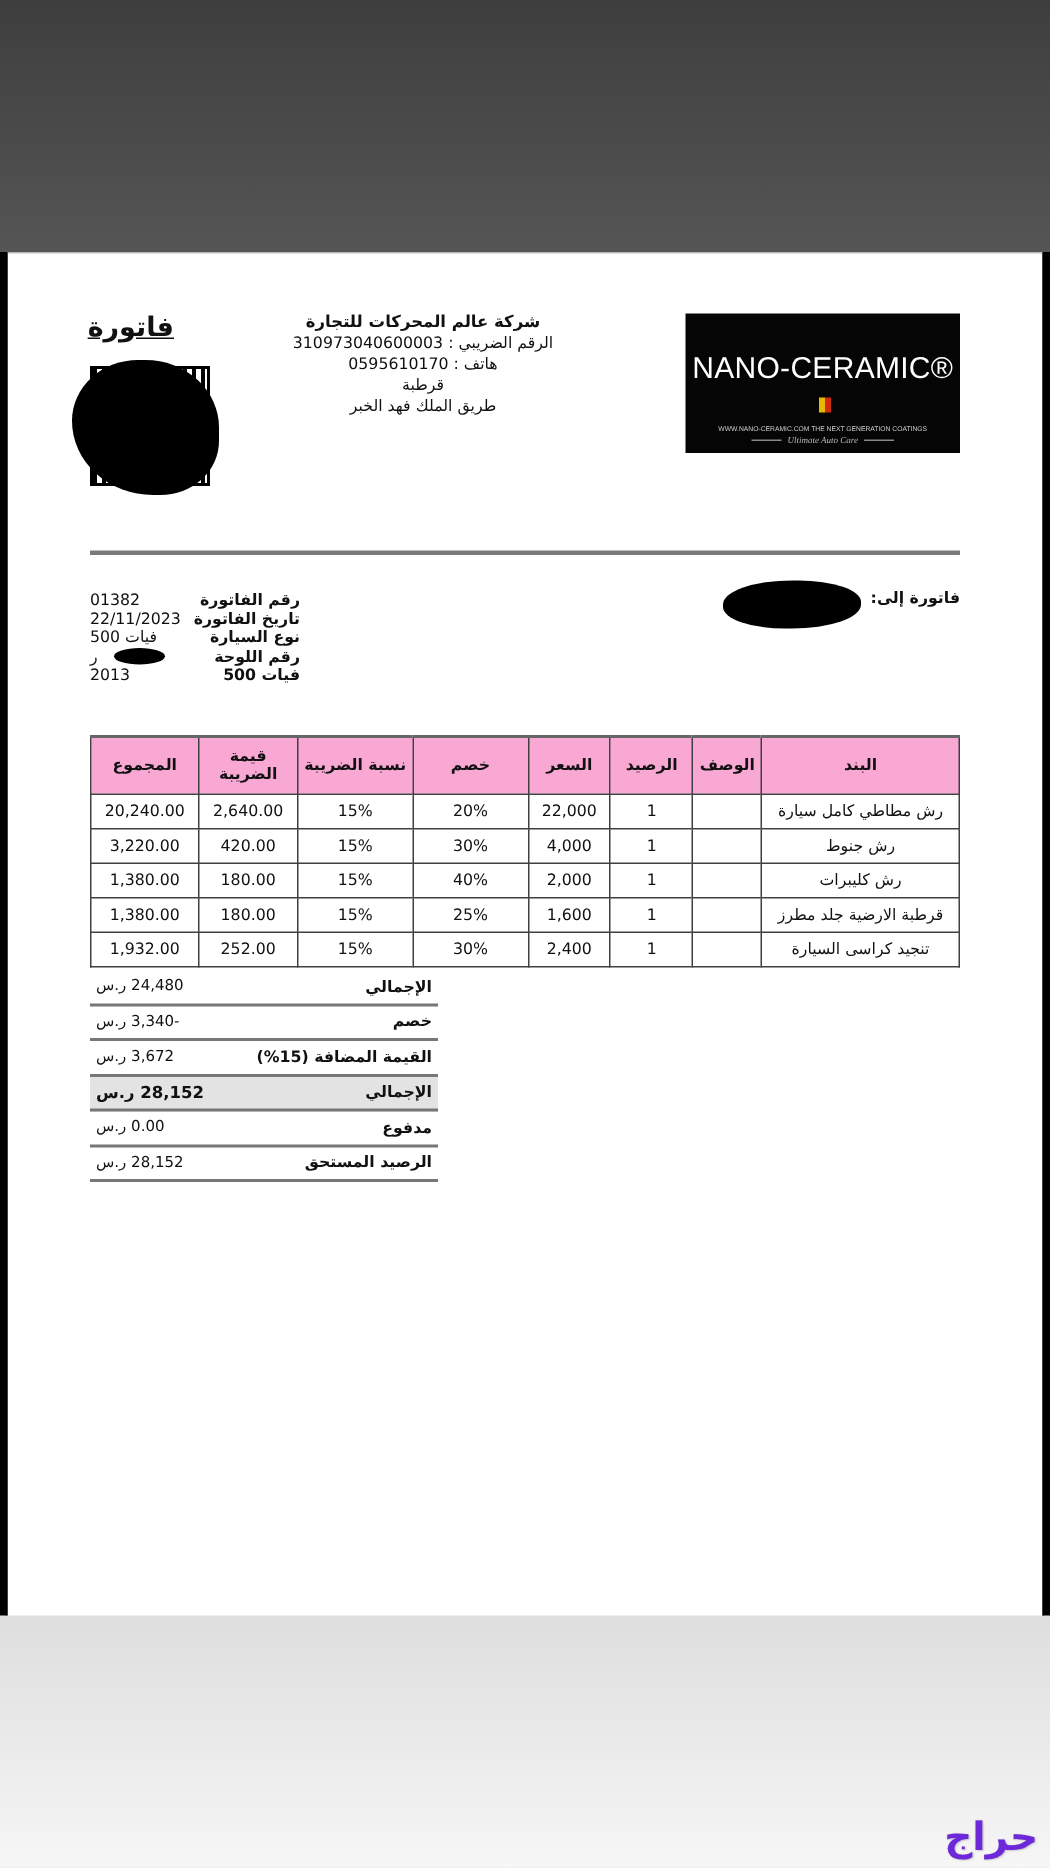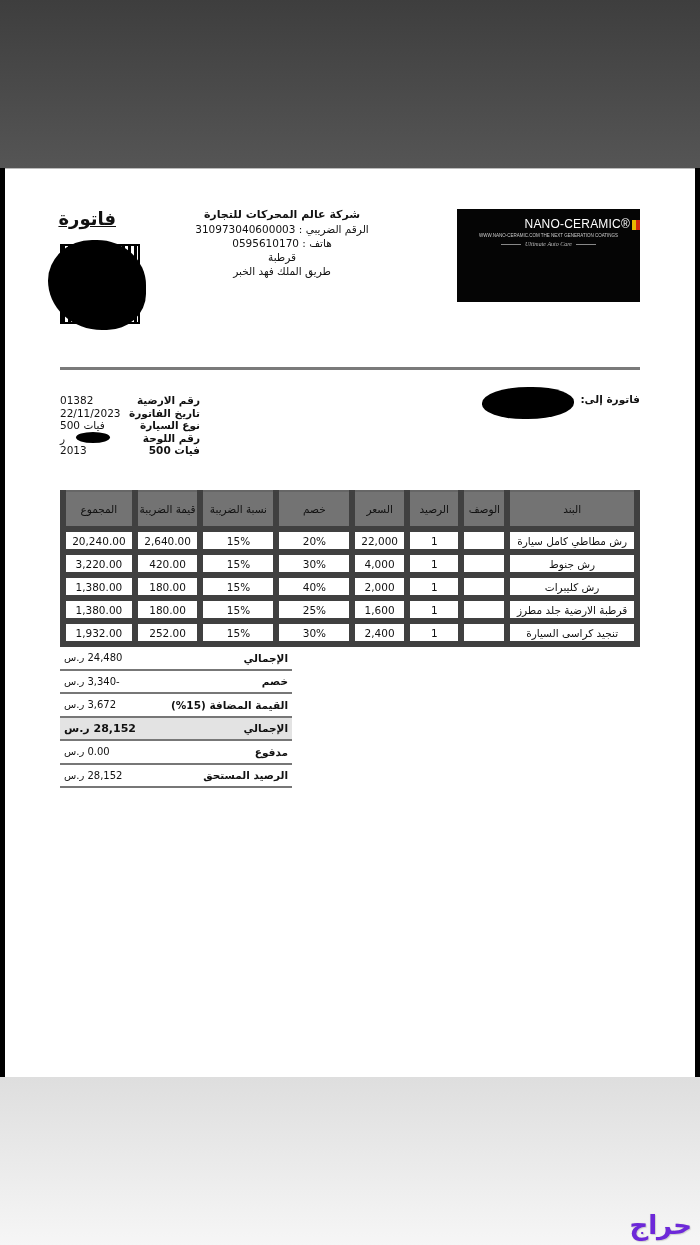--- a/index.html
+++ b/index.html
@@ -38,7 +38,7 @@
     position: absolute; left: 457px; top: 209px; width: 183px; height: 93px;
     background: #050505; color: #fff; text-align: center;
   }
-  .logo .brand { margin-top: 8px; font-family: "Liberation Sans", sans-serif; font-size: 12px; letter-spacing: 0.2px; text-align: right; }
+  .logo .brand { margin-top: 26px; font-family: "Liberation Sans", sans-serif; font-size: 20px; letter-spacing: 0.2px; }
   .logo .brand .flag { display:inline-block; width:8px; height:10px; background: linear-gradient(90deg,#e8b800 50%,#d02a10 50%); vertical-align: middle; margin-left:2px;}
   .logo .sub { font-size: 4.5px; color:#ccc; margin-top: 2px; font-family:"Liberation Sans", sans-serif; }
   .logo .tag { font-family: "Liberation Serif", serif; font-style: italic; font-size: 6px; color:#bbb; margin-top: 3px; }

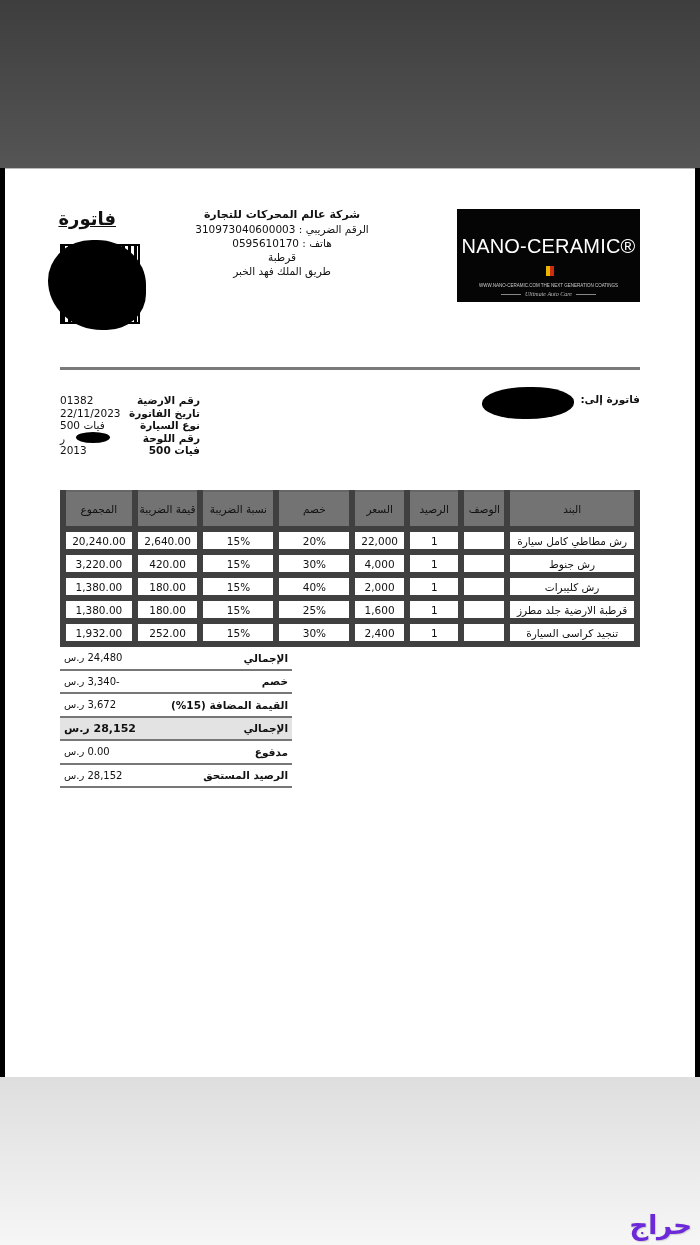--- a/index.html
+++ b/index.html
@@ -124,7 +124,7 @@
 
 <div class="meta">
   <div class="row">
-      <span class="k">رقم الارضية</span>
+      <span class="k">رقم الفاتورة</span>
       <span class="v">01382</span>
     </div>
   <div class="row">

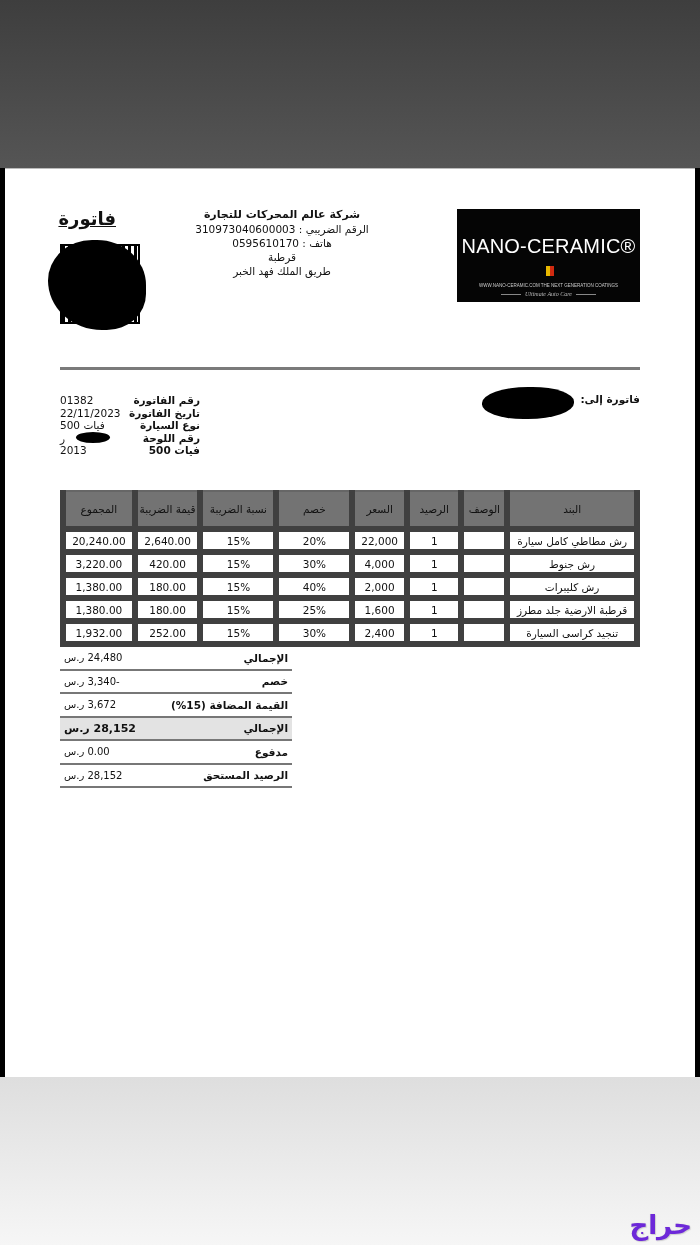--- a/index.html
+++ b/index.html
@@ -76,7 +76,7 @@
     border-collapse: collapse; direction: rtl; font-size: 10.5px;
   }
   table.items th, table.items td { border: 6px solid #404040; text-align: center; }
-  table.items th { background: #737373; height: 38px; font-weight: normal; font-size: 10.5px; line-height: 12px; }
+  table.items th { background: #f9a8d4; height: 38px; font-weight: bold; font-size: 10.5px; line-height: 12px; }
   table.items td { height: 23px; }
   table.items thead tr th { border-top: 2px solid #666; }
 

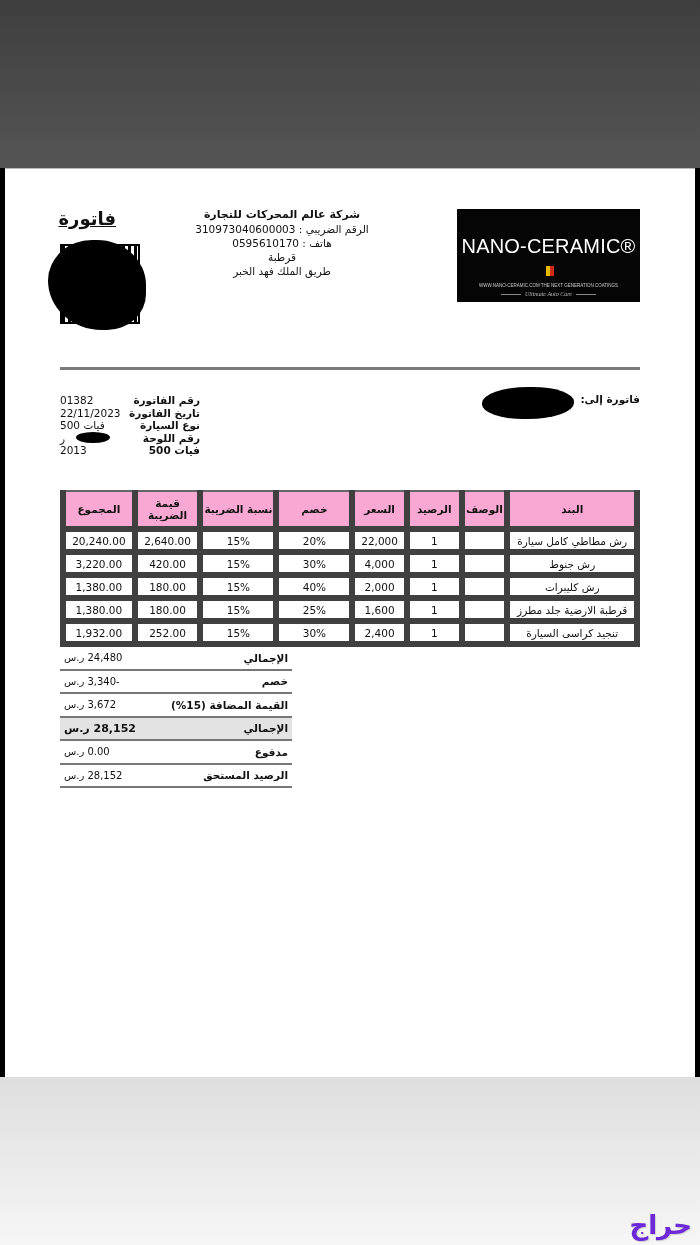--- a/index.html
+++ b/index.html
@@ -75,7 +75,7 @@
     position: absolute; left: 60px; top: 490px; width: 580px;
     border-collapse: collapse; direction: rtl; font-size: 10.5px;
   }
-  table.items th, table.items td { border: 6px solid #404040; text-align: center; }
+  table.items th, table.items td { border: 1px solid #404040; text-align: center; }
   table.items th { background: #f9a8d4; height: 38px; font-weight: bold; font-size: 10.5px; line-height: 12px; }
   table.items td { height: 23px; }
   table.items thead tr th { border-top: 2px solid #666; }

